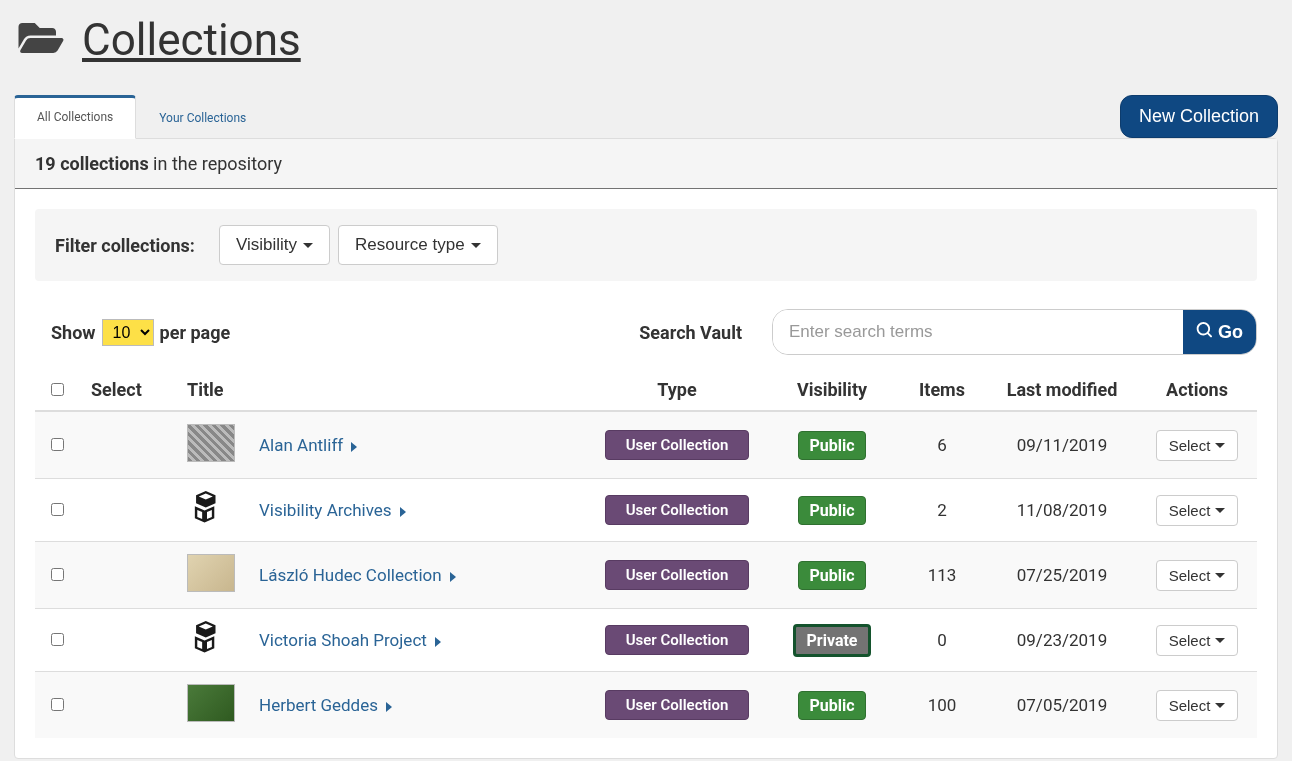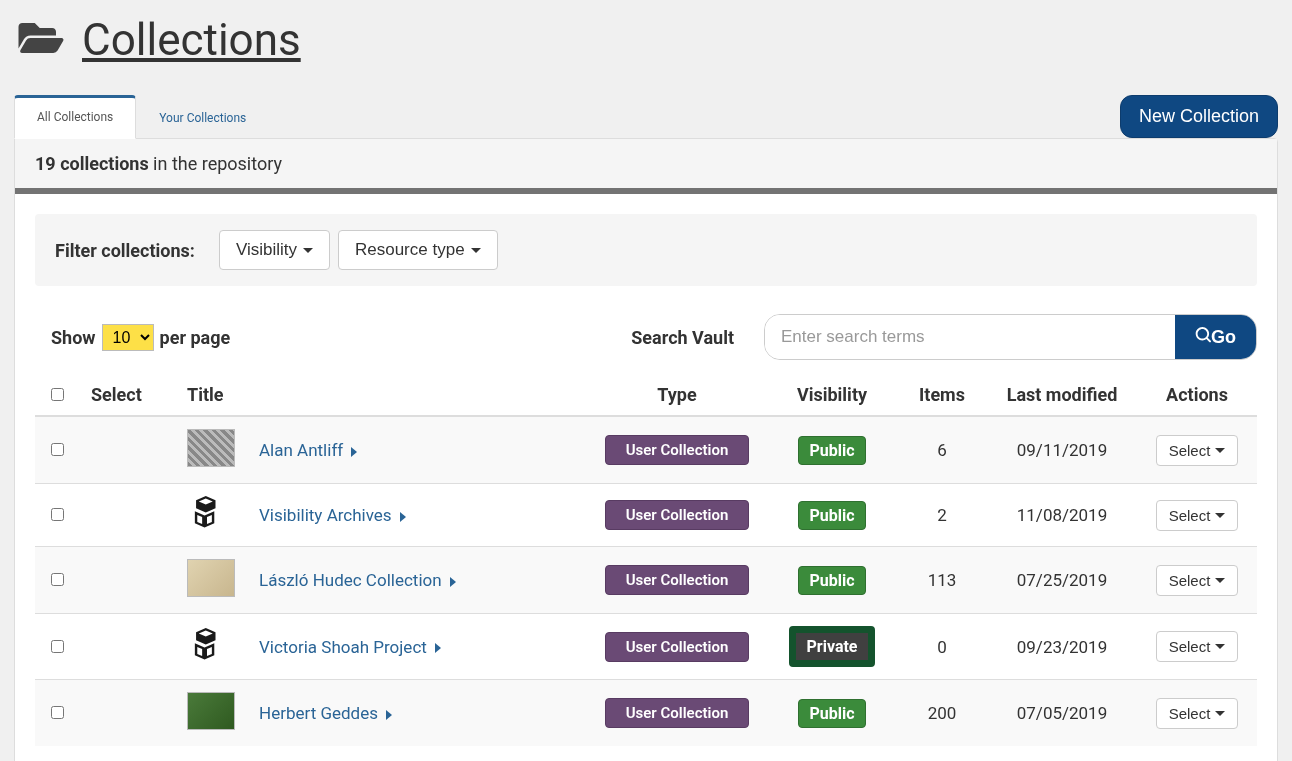--- a/index.html
+++ b/index.html
@@ -74,7 +74,7 @@
   .panel-heading {
     background: #f5f5f5;
     padding: 14px 20px;
-    border-bottom: 6px solid #737373;
+    border-bottom: 1px solid #737373;
     font-size: 18px;
     color: #333;
   }

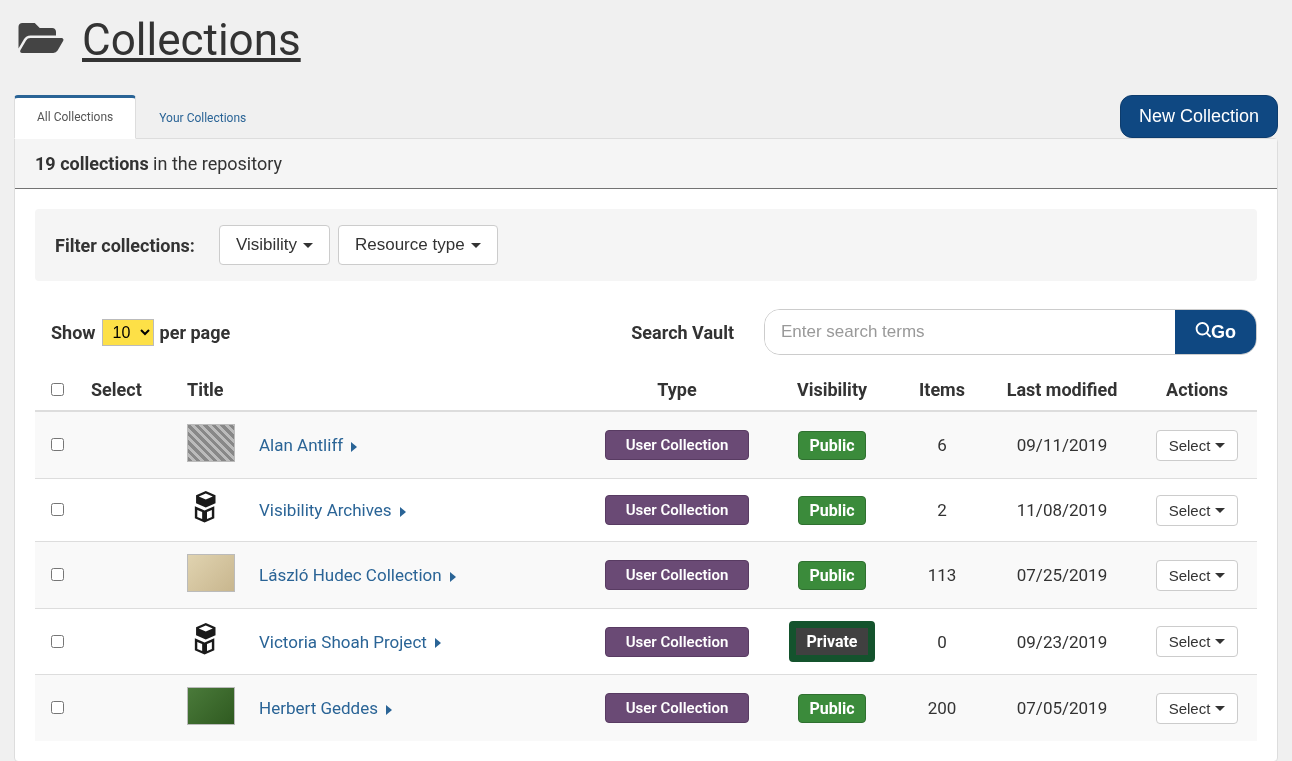--- a/index.html
+++ b/index.html
@@ -163,12 +163,12 @@
     background: #0f4882;
     color: #fff;
     border: none;
-    padding: 0 20px;
+    padding: 0 13px;
     font-size: 18px;
     cursor: pointer;
     display: inline-flex;
     align-items: center;
-    gap: 0;
+    gap: 6px;
     justify-content: center;
   }
   table {

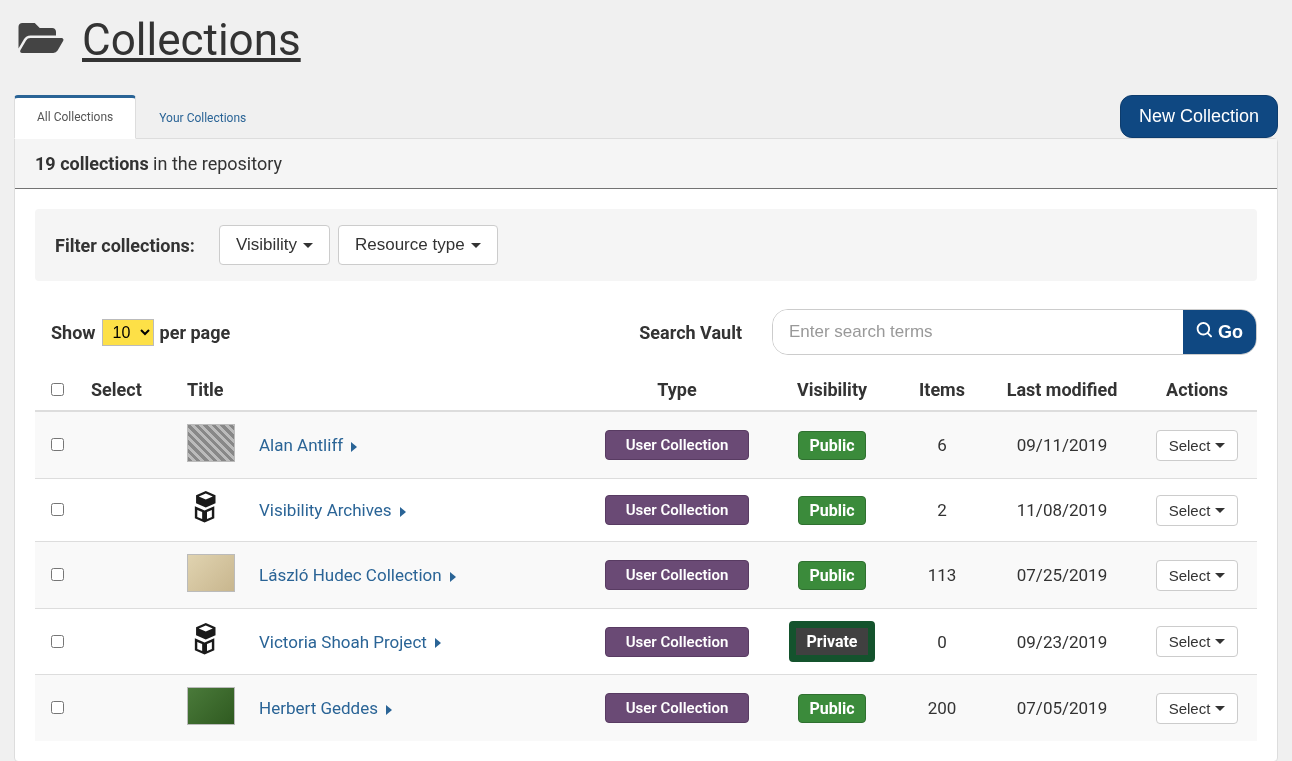--- a/index.html
+++ b/index.html
@@ -222,7 +222,7 @@
     display: inline-block;
   }
   .badge-vis.public { background: #3b8b3b; border: 1px solid #2f7030; }
-  .badge-vis.private { background: #404040; border: 7px solid #14532d; }
+  .badge-vis.private { background: #737373; border: 3px solid #14532d; }
   .thumb-img {
     width: 48px; height: 38px;
     background: linear-gradient(135deg, #ccc 0%, #aaa 50%, #ddd 100%);

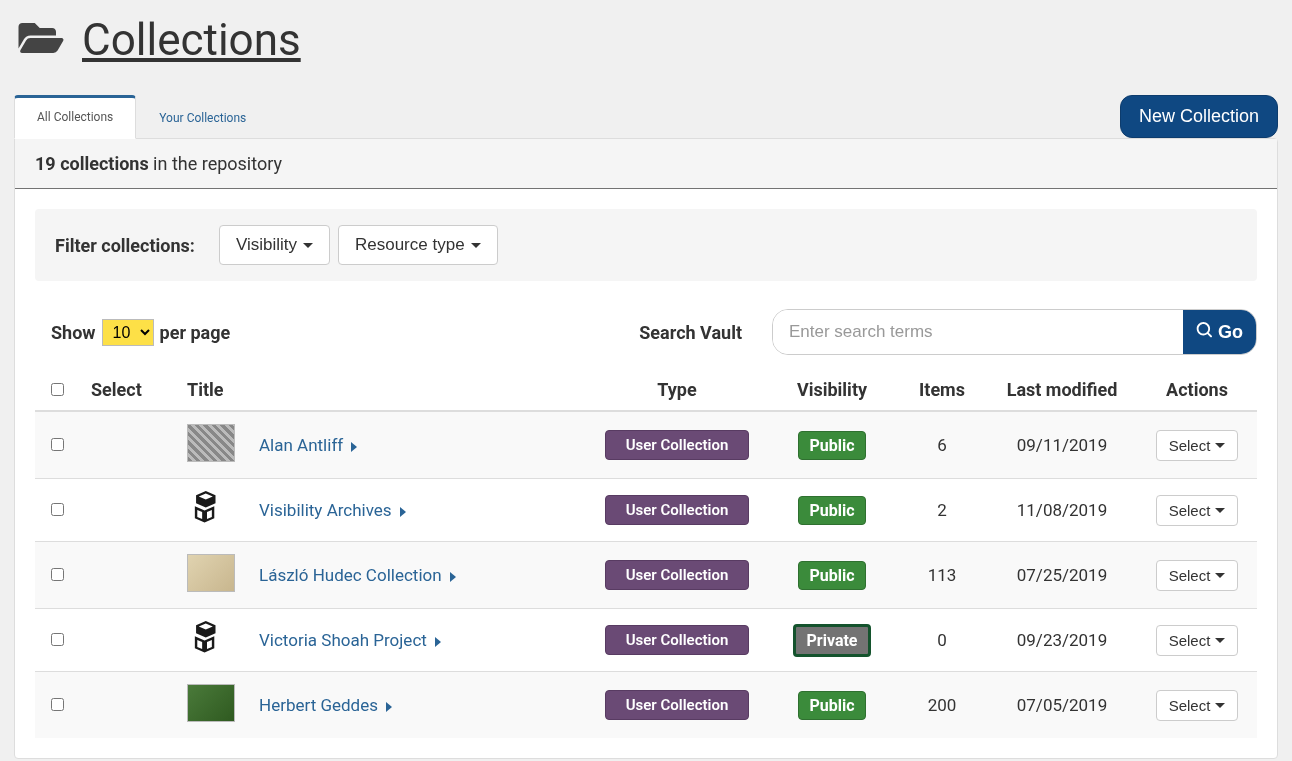--- a/index.html
+++ b/index.html
@@ -389,7 +389,7 @@
               <td class="col-title"><a href="#">Herbert Geddes</a><span class="caret-right"></span></td>
               <td class="col-type center"><span class="badge-type">User Collection</span></td>
               <td class="col-vis center"><span class="badge-vis public">Public</span></td>
-              <td class="col-items center">200</td>
+              <td class="col-items center">100</td>
               <td class="col-mod center">07/05/2019</td>
               <td class="col-actions center"><button class="btn-sm">Select <span class="caret"></span></button></td>
             </tr>

